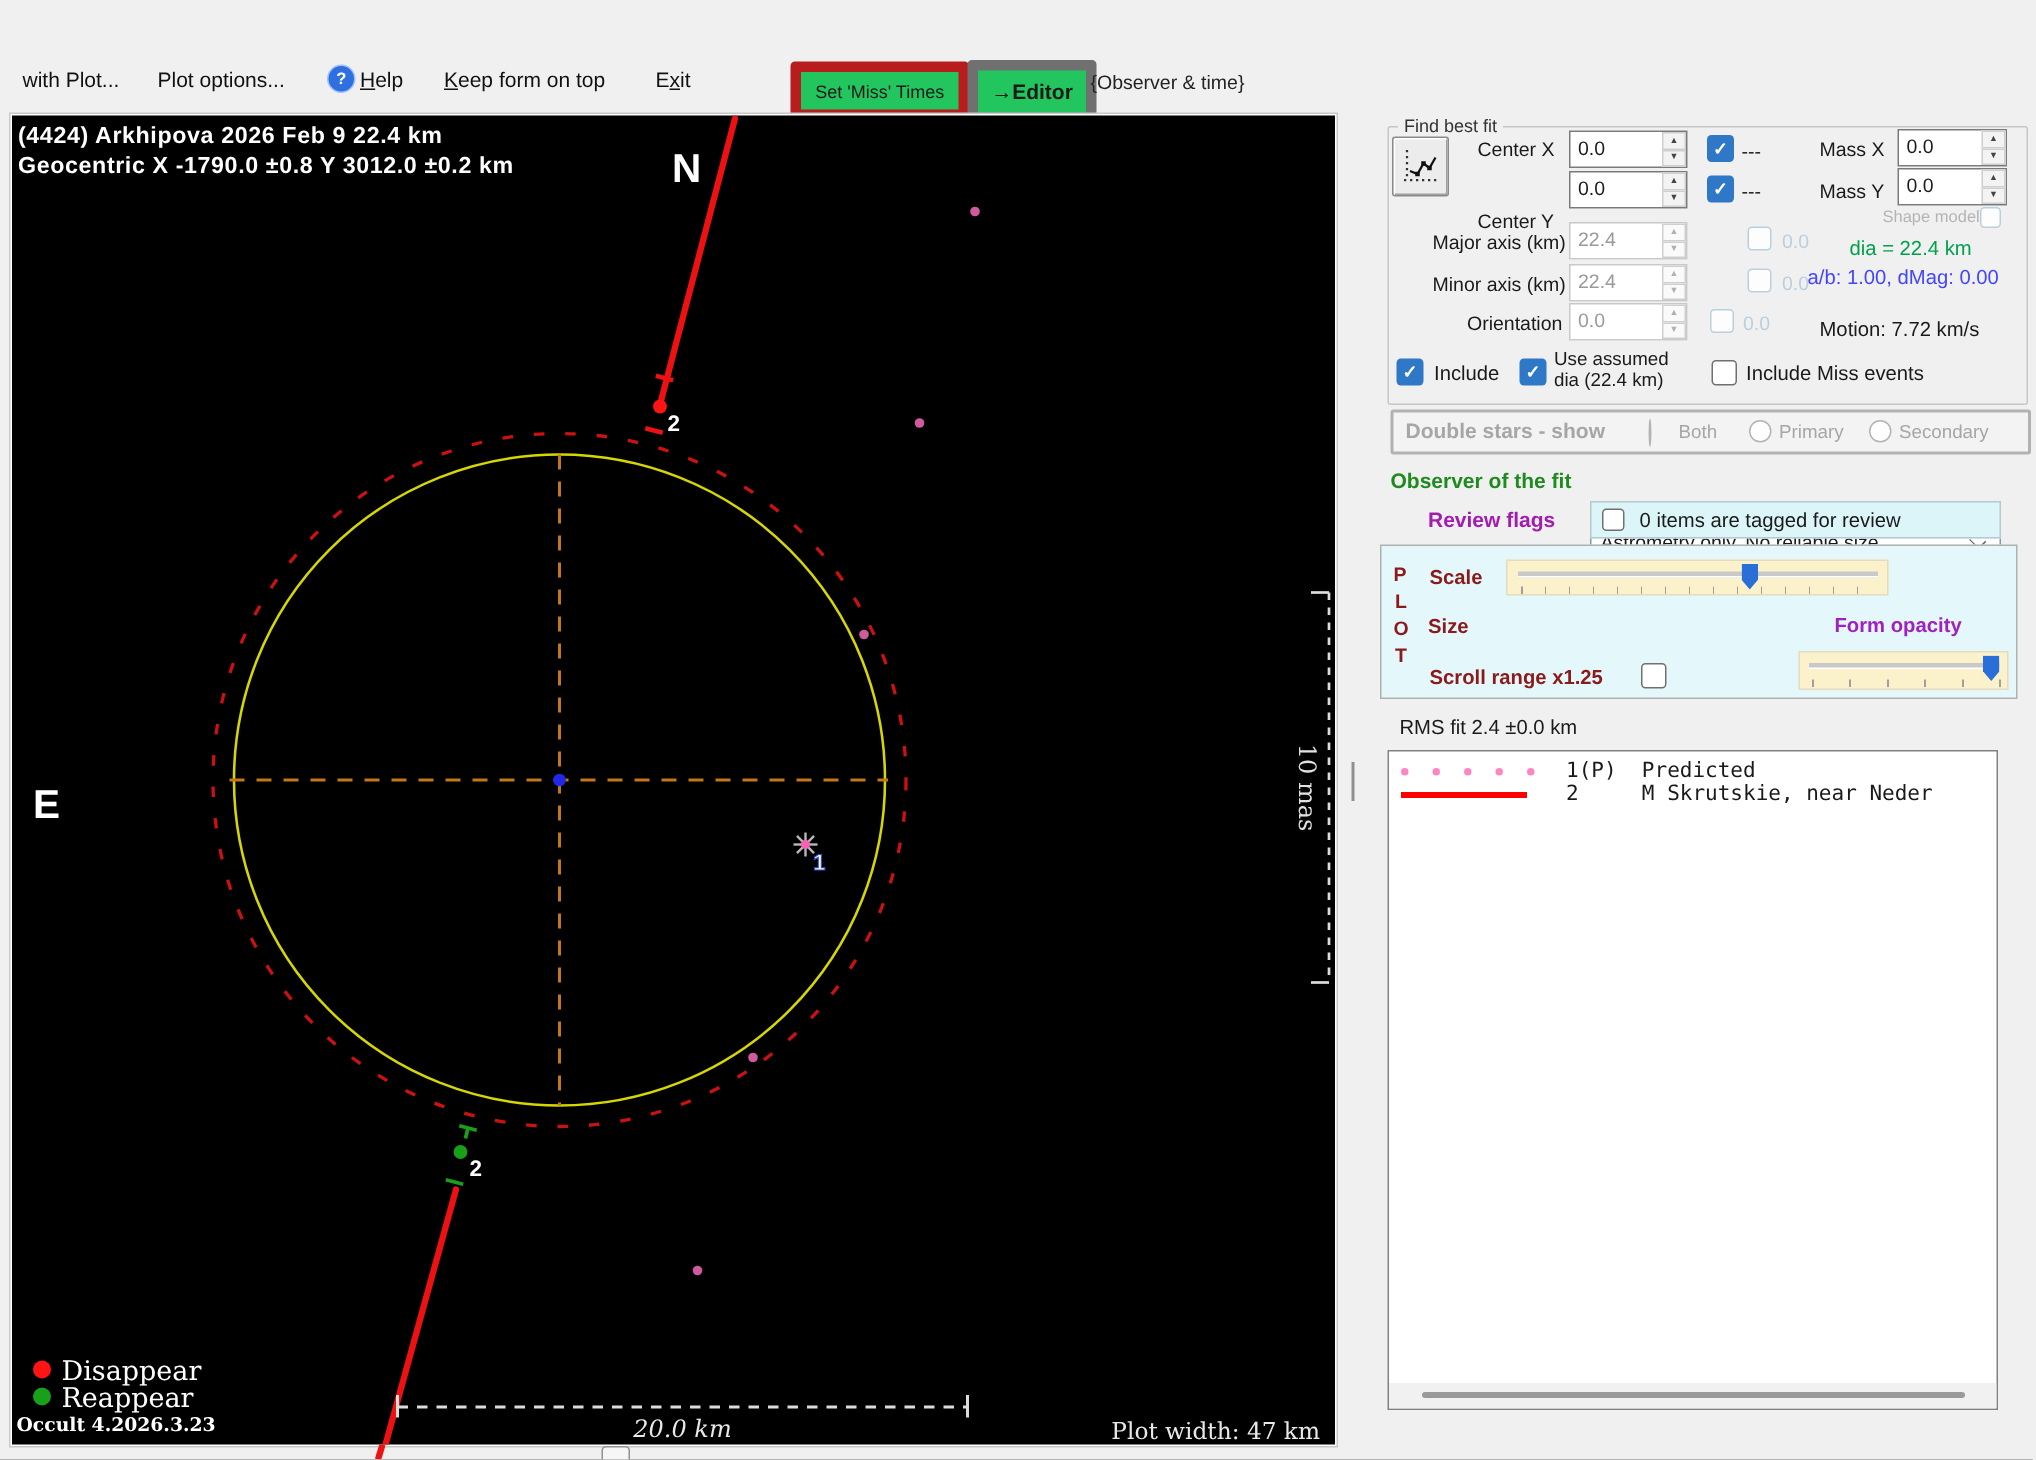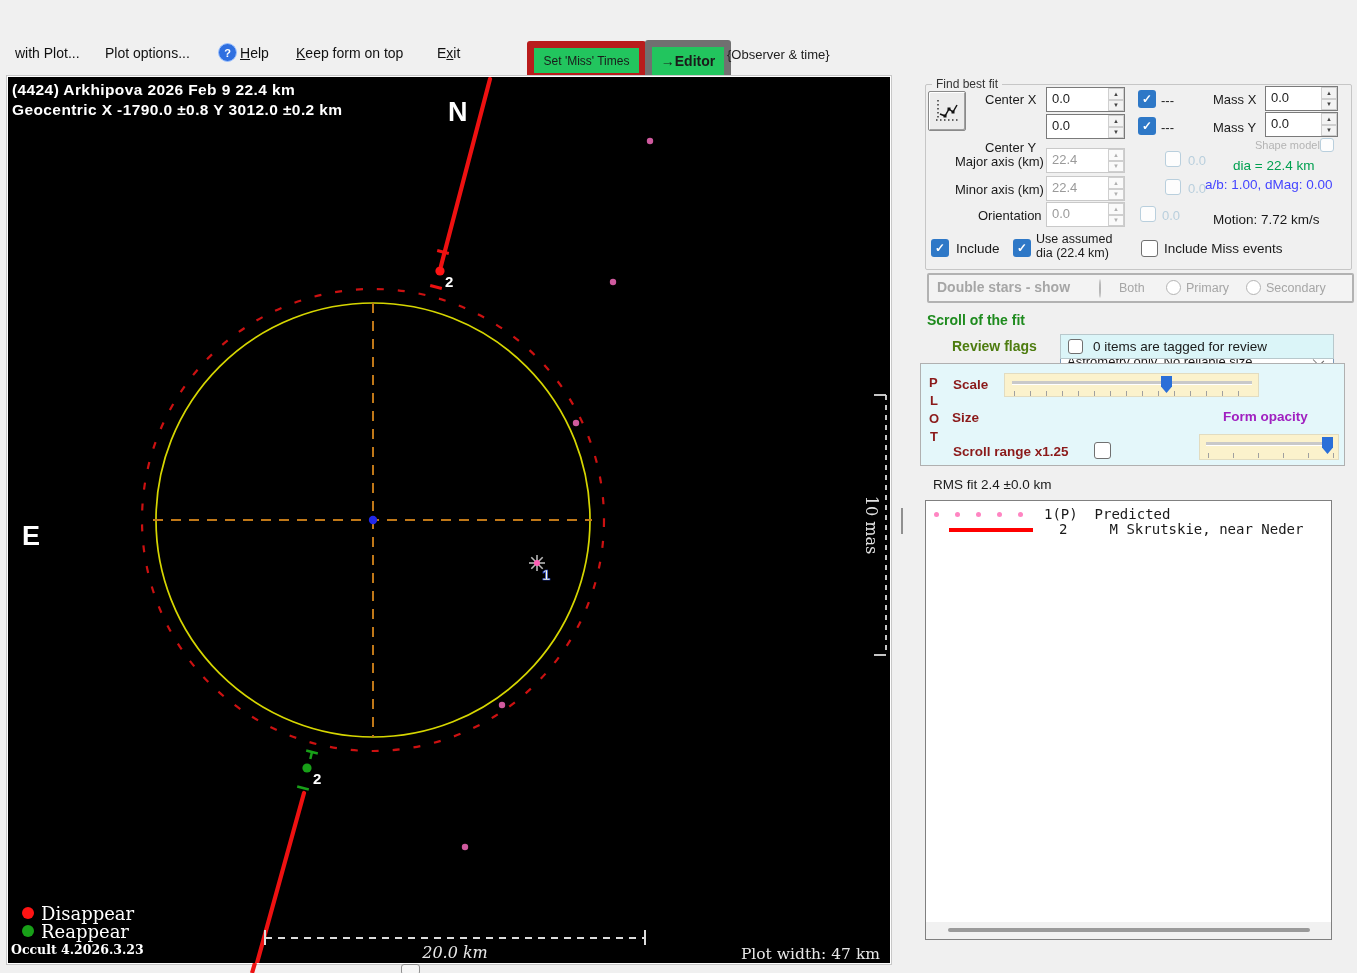--- a/index.html
+++ b/index.html
@@ -274,7 +274,7 @@
     <div class="abs" style="left:337px;top:6px;font-size:12.5px;color:#a6a6a6;">Secondary</div>
   </div>
 
-  <div class="abs" style="left:927px;top:312px;font-size:14px;font-weight:bold;color:#1e8b1e;">Scroll of the fit</div>
+  <div class="abs" style="left:927px;top:312px;font-size:14px;font-weight:bold;color:#1e8b1e;">Observer of the fit</div>
   <div class="abs" style="left:1060px;top:306px;width:272px;height:25px;background:#fff;border:1px solid #7a9ab8;display:flex;align-items:center;margin-top:42px;">
     <span style="padding-left:6px;font-size:13px;">Astrometry only. No reliable size</span>
     <span style="position:absolute;right:10px;top:7px;width:8px;height:8px;border-right:1.6px solid #606060;border-bottom:1.6px solid #606060;transform:rotate(45deg) scale(1,0.8);"></span>

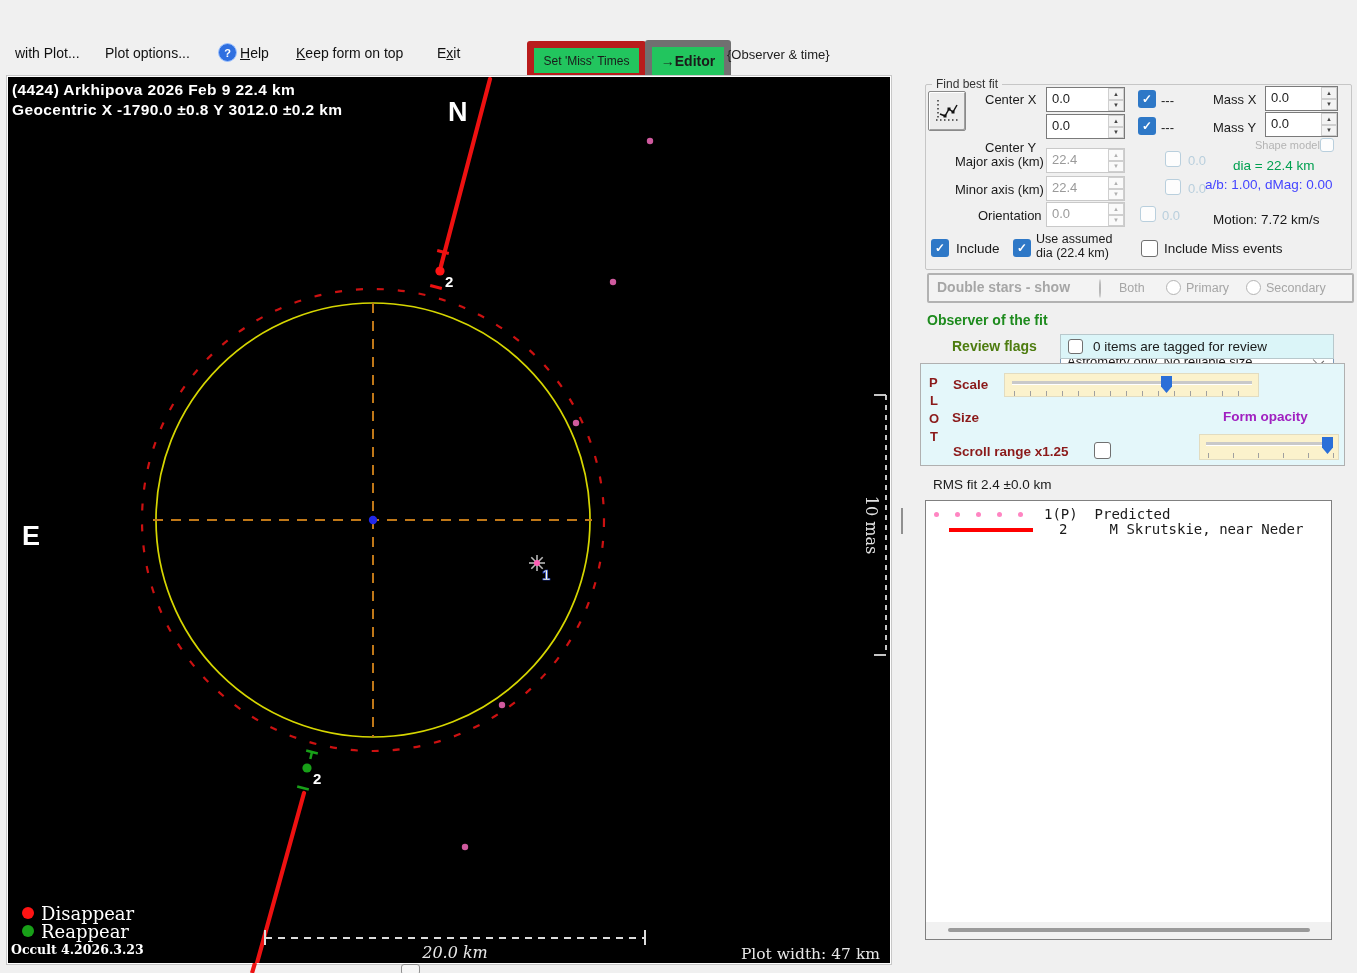--- a/index.html
+++ b/index.html
@@ -279,7 +279,7 @@
     <span style="padding-left:6px;font-size:13px;">Astrometry only. No reliable size</span>
     <span style="position:absolute;right:10px;top:7px;width:8px;height:8px;border-right:1.6px solid #606060;border-bottom:1.6px solid #606060;transform:rotate(45deg) scale(1,0.8);"></span>
   </div>
-  <div class="abs" style="left:952px;top:338px;font-size:14px;font-weight:bold;color:#4d7c0f;">Review flags</div>
+  <div class="abs" style="left:952px;top:338px;font-size:14px;font-weight:bold;color:#a21caf;">Review flags</div>
   <div class="abs" style="left:1060px;top:334px;width:272px;height:23px;background:#dbf5f8;border:1px solid #b8c8cc;display:flex;align-items:center;">
     <span class="cb off" style="margin-left:7px;width:15px;height:15px;"></span>
     <span style="margin-left:10px;font-size:13.5px;">0 items are tagged for review</span>

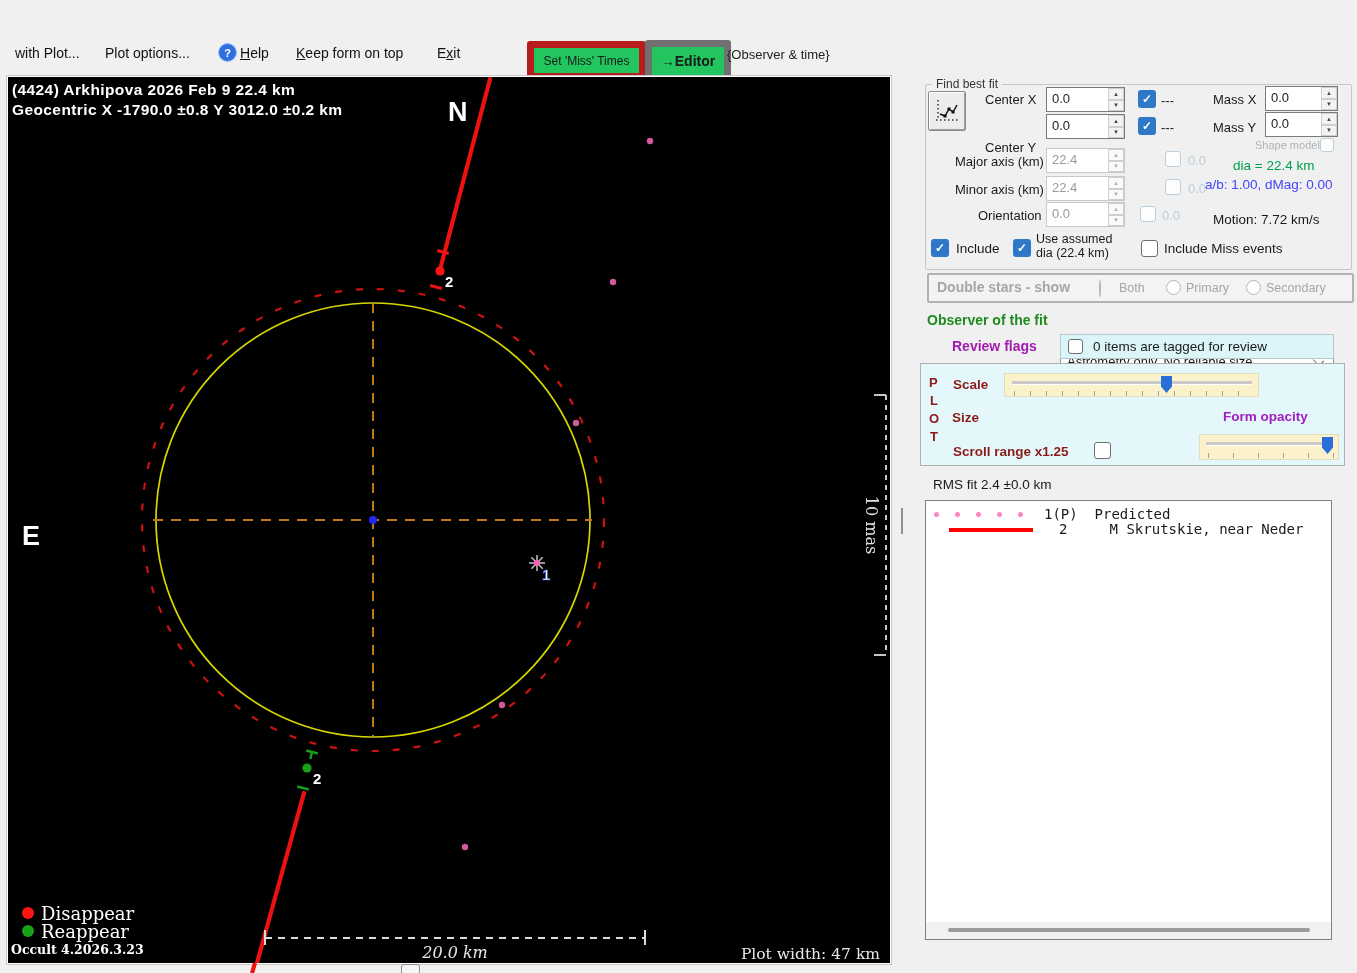--- a/index.html
+++ b/index.html
@@ -325,7 +325,7 @@
       <span class="abs mono" style="left:118px;top:5px;font-size:14px;white-space:pre;">1(P)  Predicted</span>
     </div>
 
-    <div class="abs" style="left:15px;top:16px;width:395px;height:16px;">
+    <div class="abs" style="left:0;top:16px;width:395px;height:16px;">
       <span class="abs" style="left:8px;top:11px;width:84px;height:4px;background:#ff0000;"></span>
       <span class="abs mono" style="left:118px;top:4px;font-size:14px;white-space:pre;">2     M Skrutskie, near Neder</span>
     </div>

